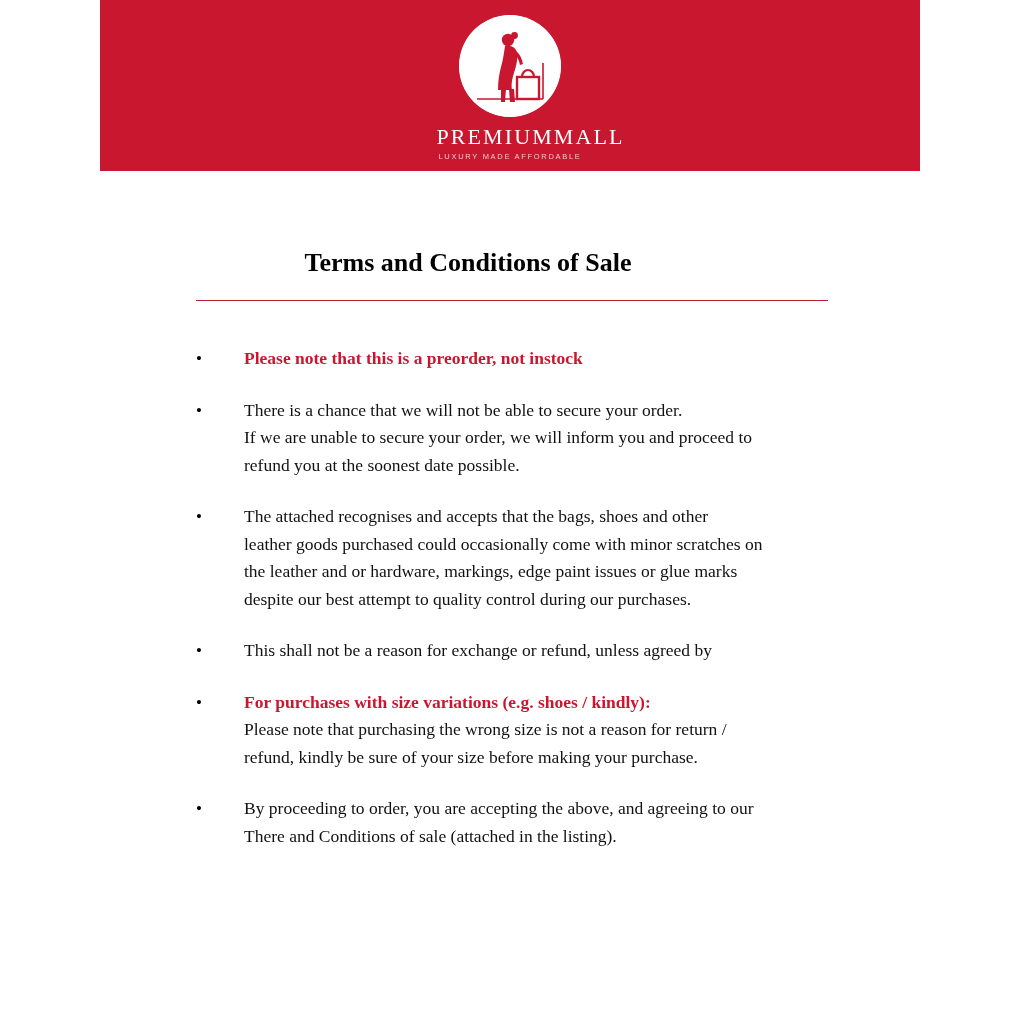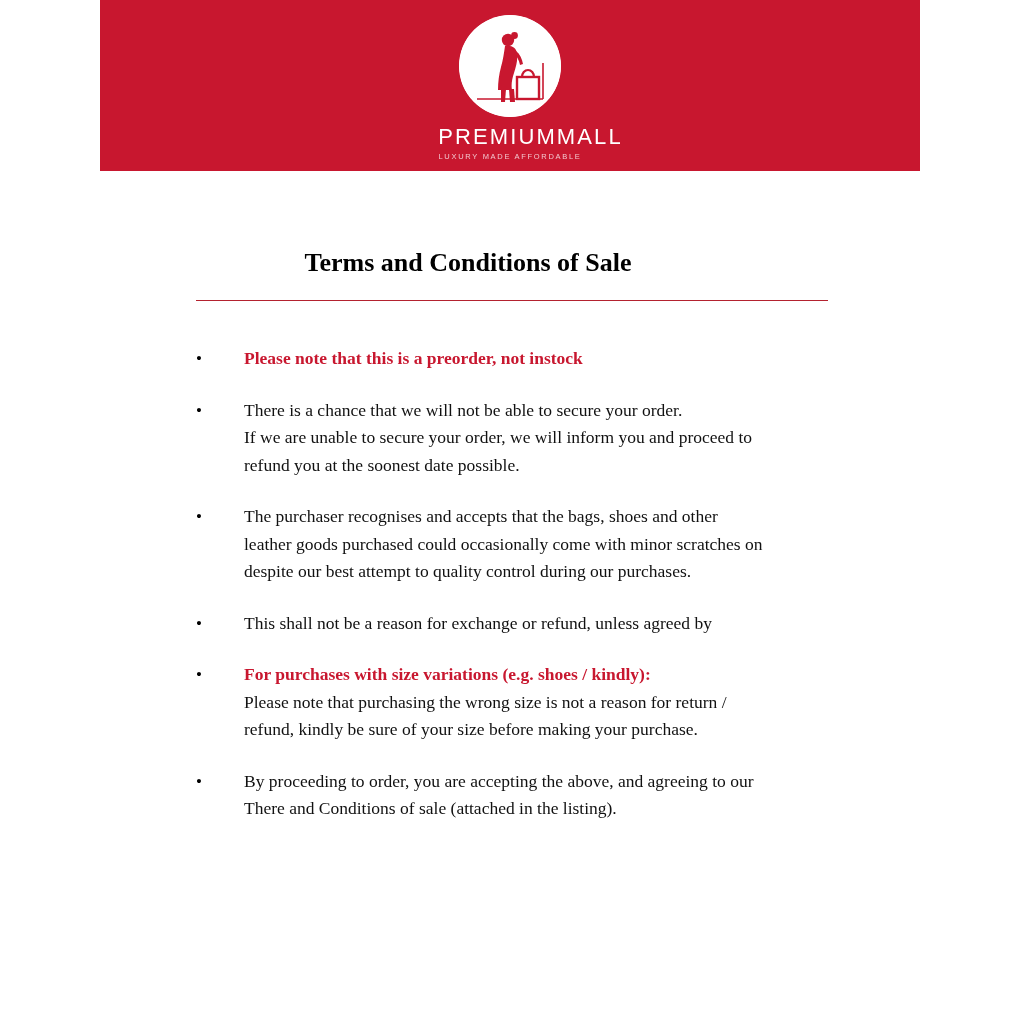--- a/index.html
+++ b/index.html
@@ -58,7 +58,7 @@
   .logo-brand {
     margin-top: 9px;
     color: #ffffff;
-    font-family: Liberation Sans, sans-serif;
+    font-family: Liberation Serif, serif;
     font-size: 22px;
     letter-spacing: 2.1px;
     line-height: 1;

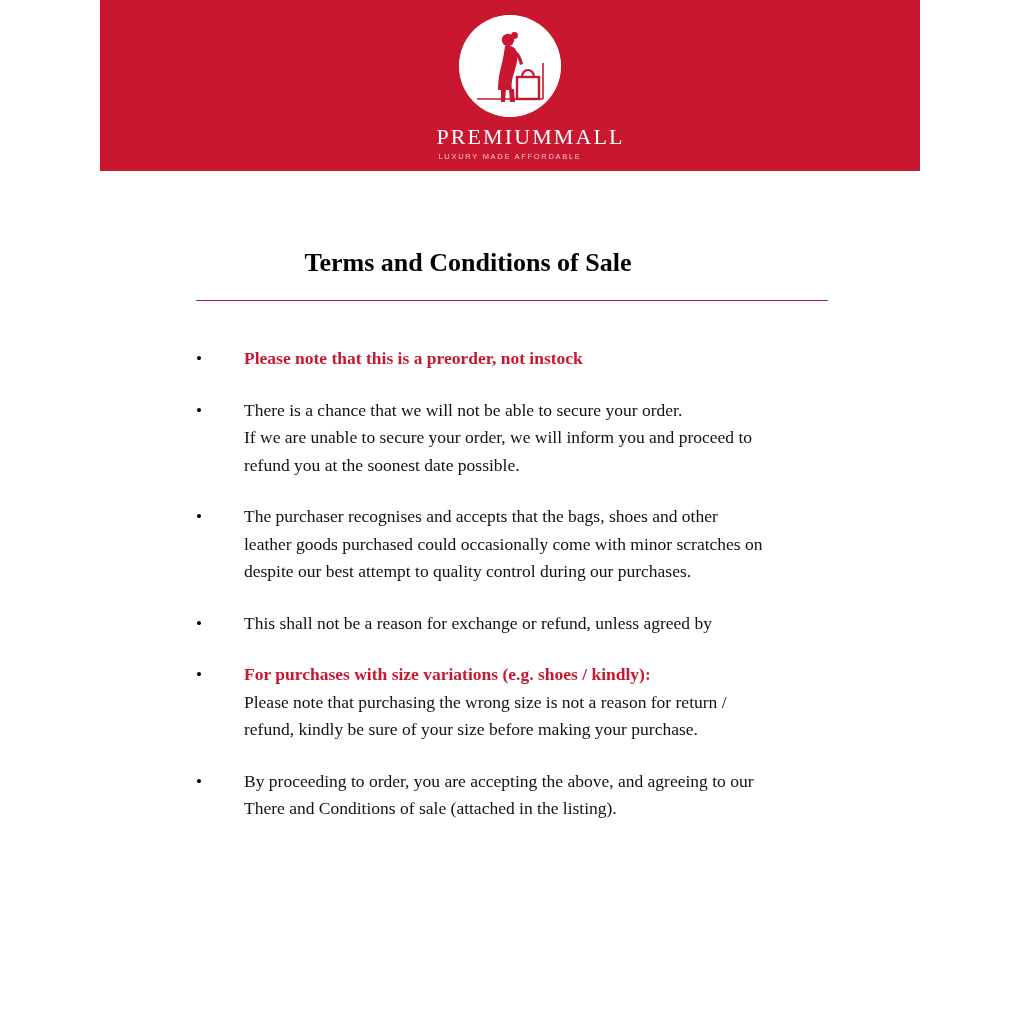--- a/index.html
+++ b/index.html
@@ -200,7 +200,7 @@
     <div class="bullet-row">
       <div class="bullet-mark">•</div>
       <div class="bullet-text">
-        <p>The purchaser recognises and accepts that the bags, shoes and other</p>
+        <p>The attached recognises and accepts that the bags, shoes and other</p>
         <p>leather goods purchased could occasionally come with minor scratches on</p>
         <p>despite our best attempt to quality control during our purchases.</p>
       </div>

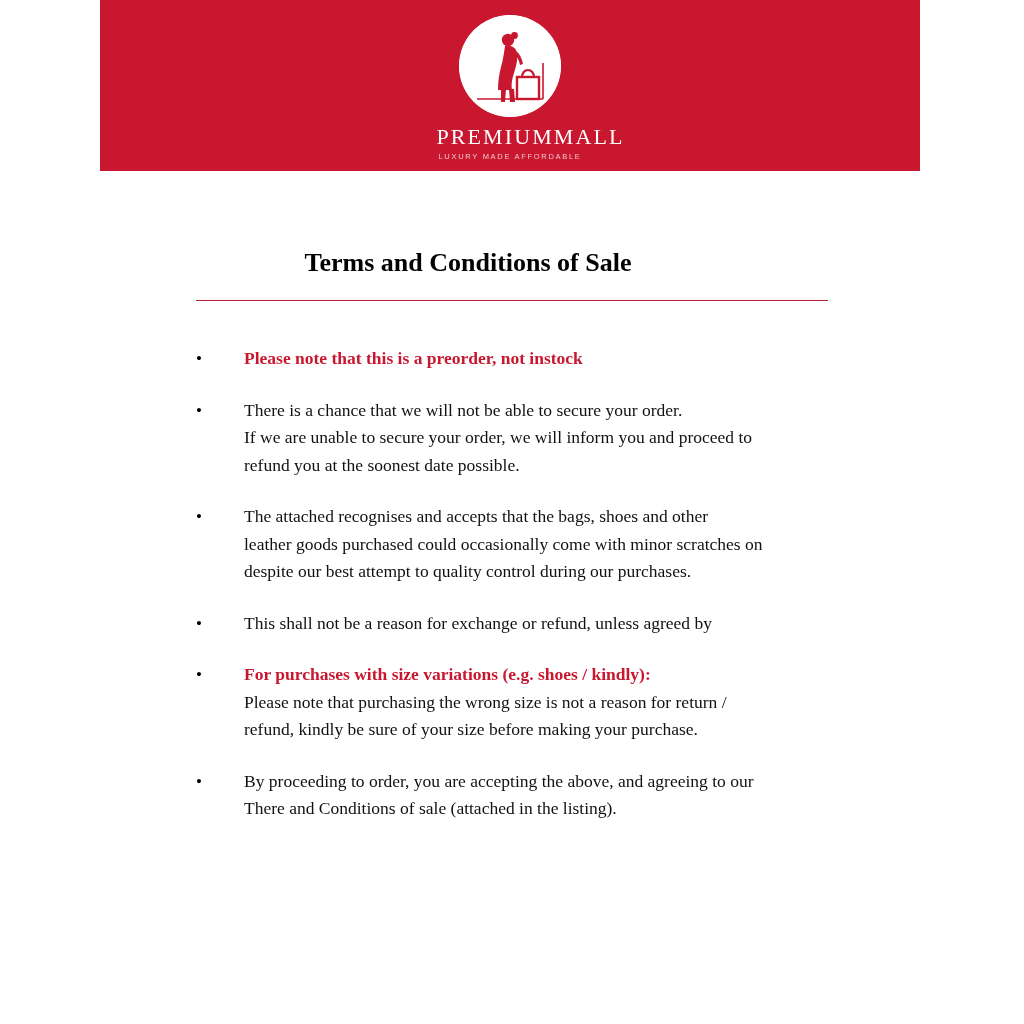--- a/index.html
+++ b/index.html
@@ -202,6 +202,7 @@
       <div class="bullet-text">
         <p>The attached recognises and accepts that the bags, shoes and other</p>
         <p>leather goods purchased could occasionally come with minor scratches on</p>
+        <p>the leather and or hardware, markings, edge paint issues or glue marks</p>
         <p>despite our best attempt to quality control during our purchases.</p>
       </div>
     </div>

